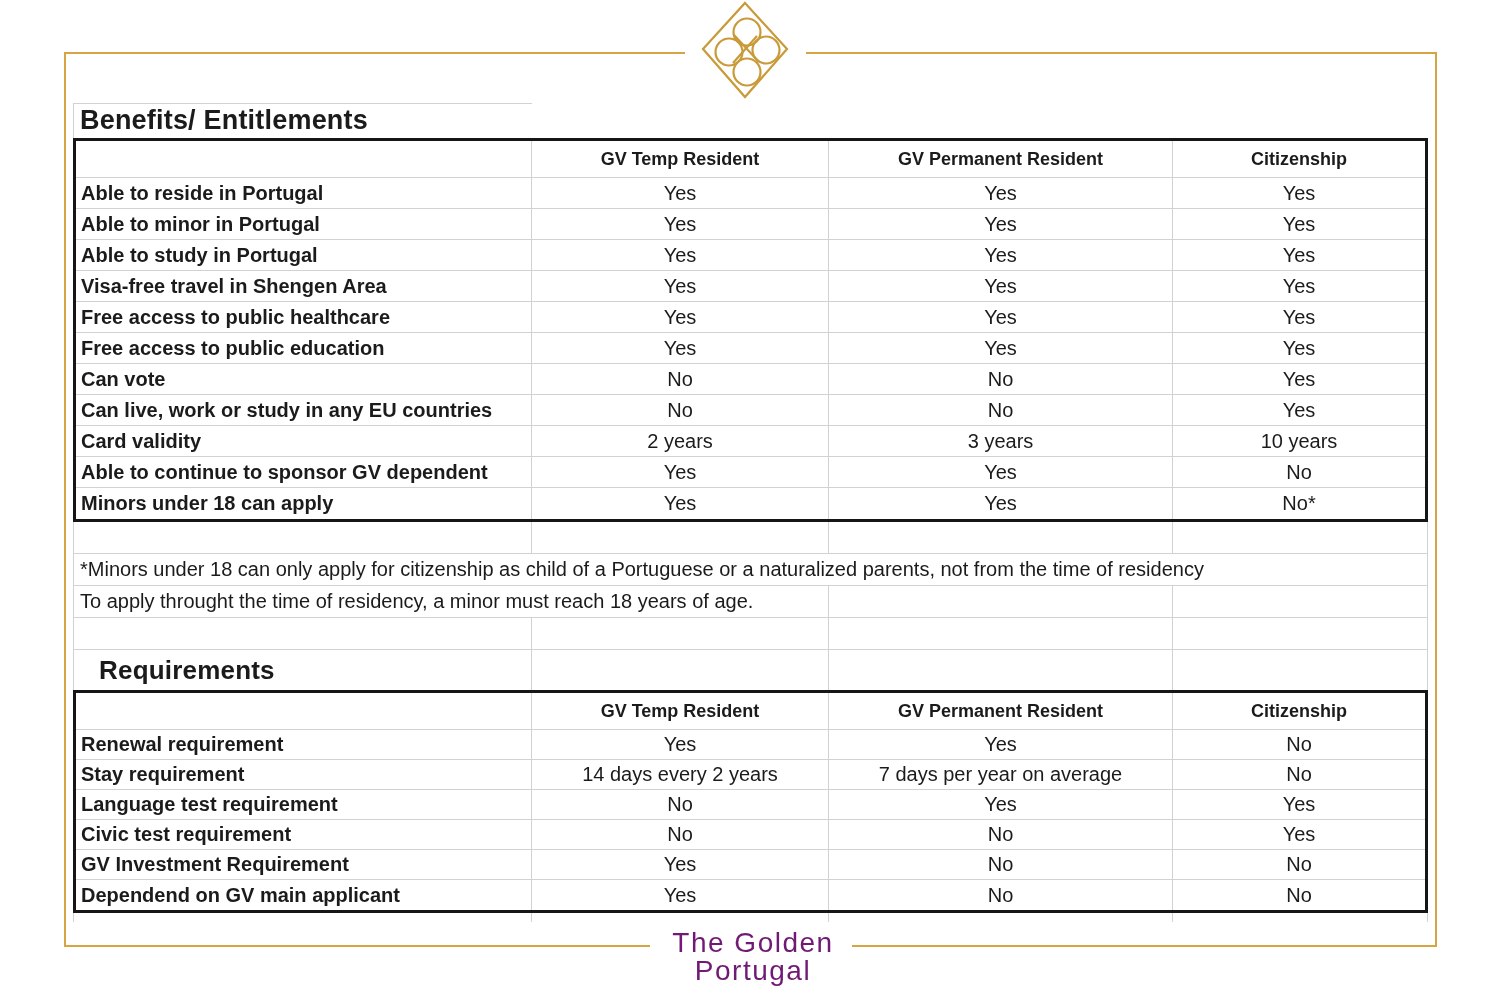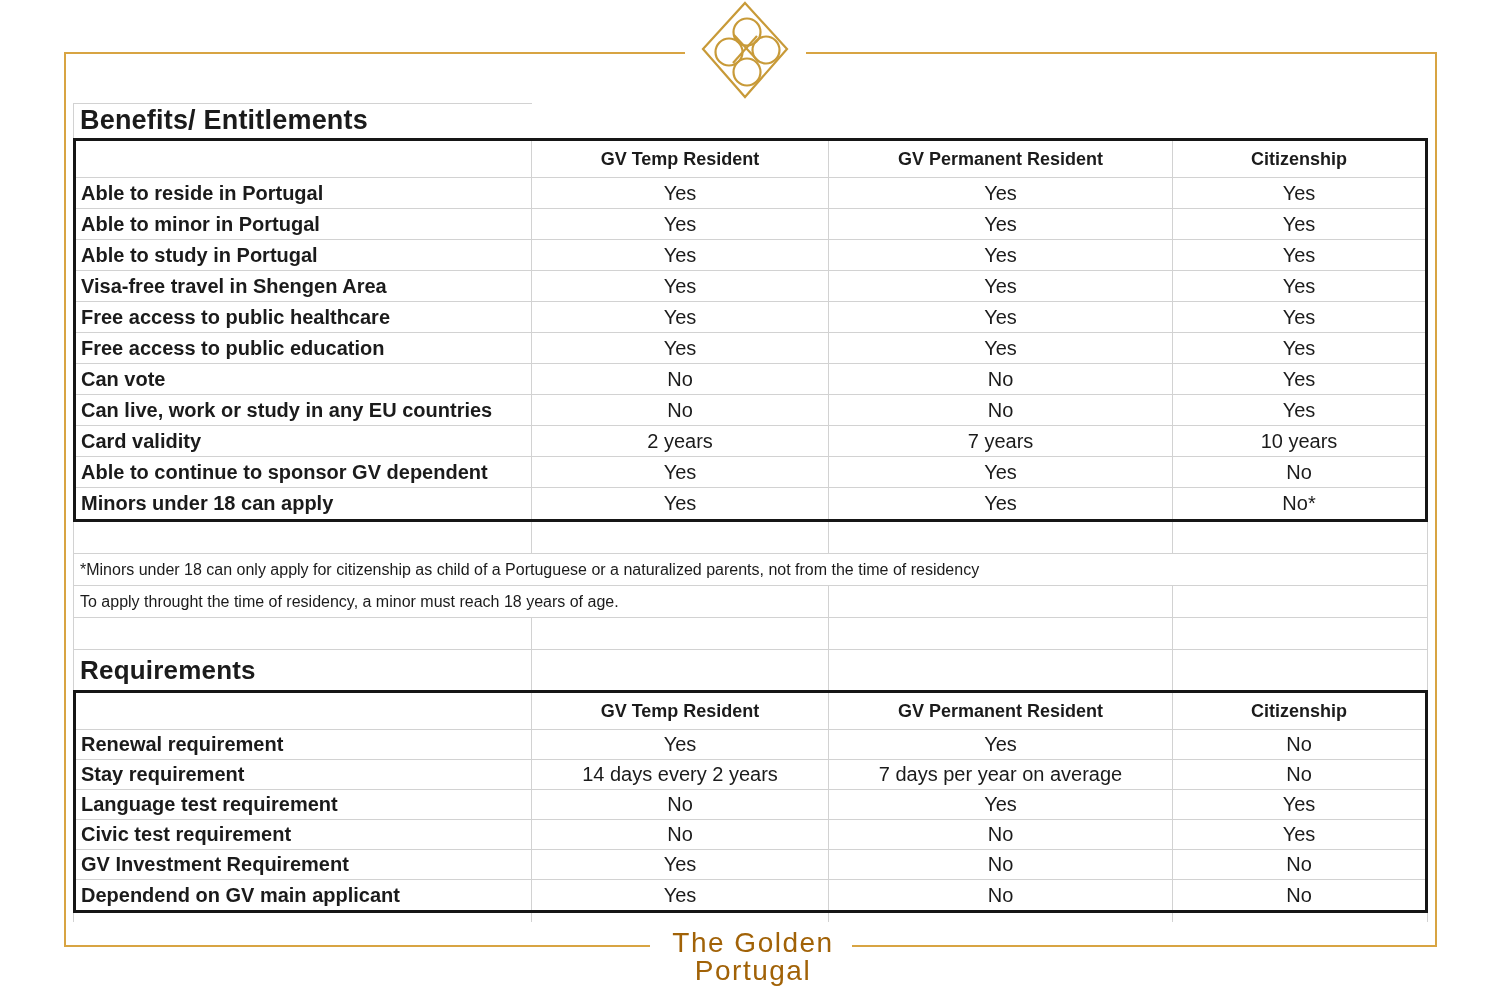--- a/index.html
+++ b/index.html
@@ -133,7 +133,7 @@
       <div class="trow">
         <div class="tcell lbl">Card validity</div>
         <div class="tcell val v0">2 years</div>
-        <div class="tcell val v1">7 years</div>
+        <div class="tcell val v1">3 years</div>
         <div class="tcell val v2">10 years</div>
       </div>
       <div class="trow">

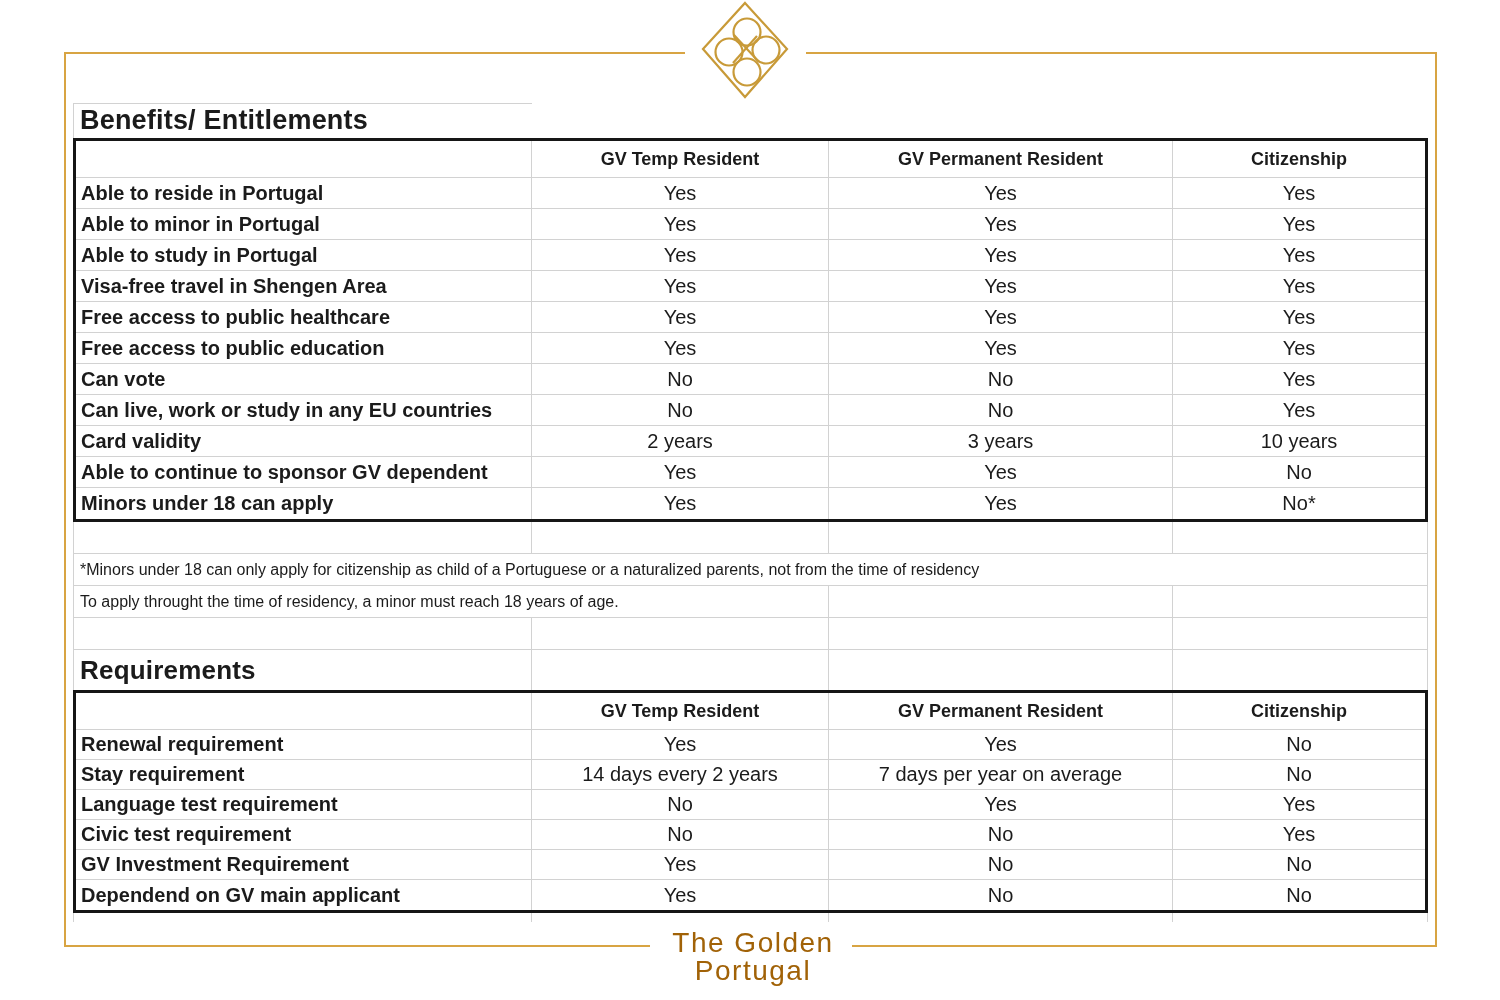--- a/index.html
+++ b/index.html
@@ -22,7 +22,7 @@
 
   .section-heading{font-weight:bold;font-size:27px;padding-left:6px;letter-spacing:0.2px;white-space:nowrap;}
   .section-heading.big{font-size:26px;}
-  .note-text{font-size:16px;padding-left:6px;white-space:nowrap;overflow:visible;}
+  .note-text{font-size:20px;padding-left:6px;white-space:nowrap;overflow:visible;}
 
   
   .dtable{position:absolute;left:73px;width:1355px;box-sizing:border-box;

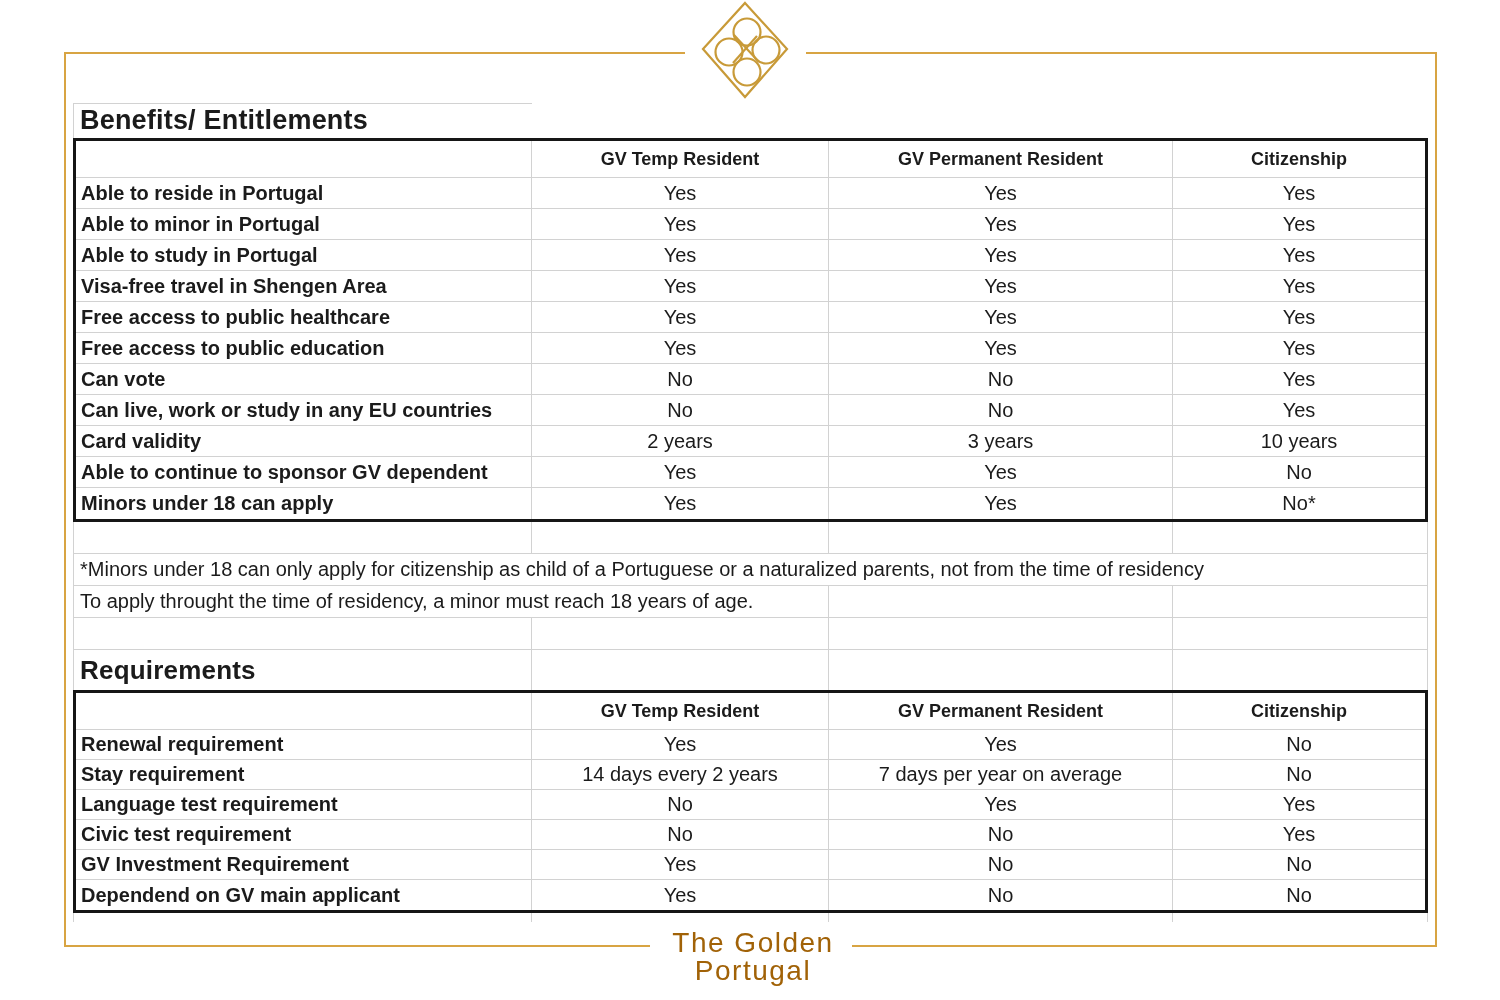--- a/index.html
+++ b/index.html
@@ -17,7 +17,7 @@
   .scell{box-sizing:border-box;height:100%;border-right:1px solid #d2d2d2;display:flex;align-items:center;}
   .scell.first{border-left:1px solid #d2d2d2;}
   .scell.noR{border-right:none;}
-  .w-a{width:459px;} .w-b{width:297px;} .w-c{width:344px;} .w-d{width:255px;}
+  .w-a{width:459px;padding-left:19px;} .w-b{width:297px;} .w-c{width:344px;} .w-d{width:255px;}
   .w-ab{width:756px;} .w-full{width:1355px;}
 
   .section-heading{font-weight:bold;font-size:27px;padding-left:6px;letter-spacing:0.2px;white-space:nowrap;}

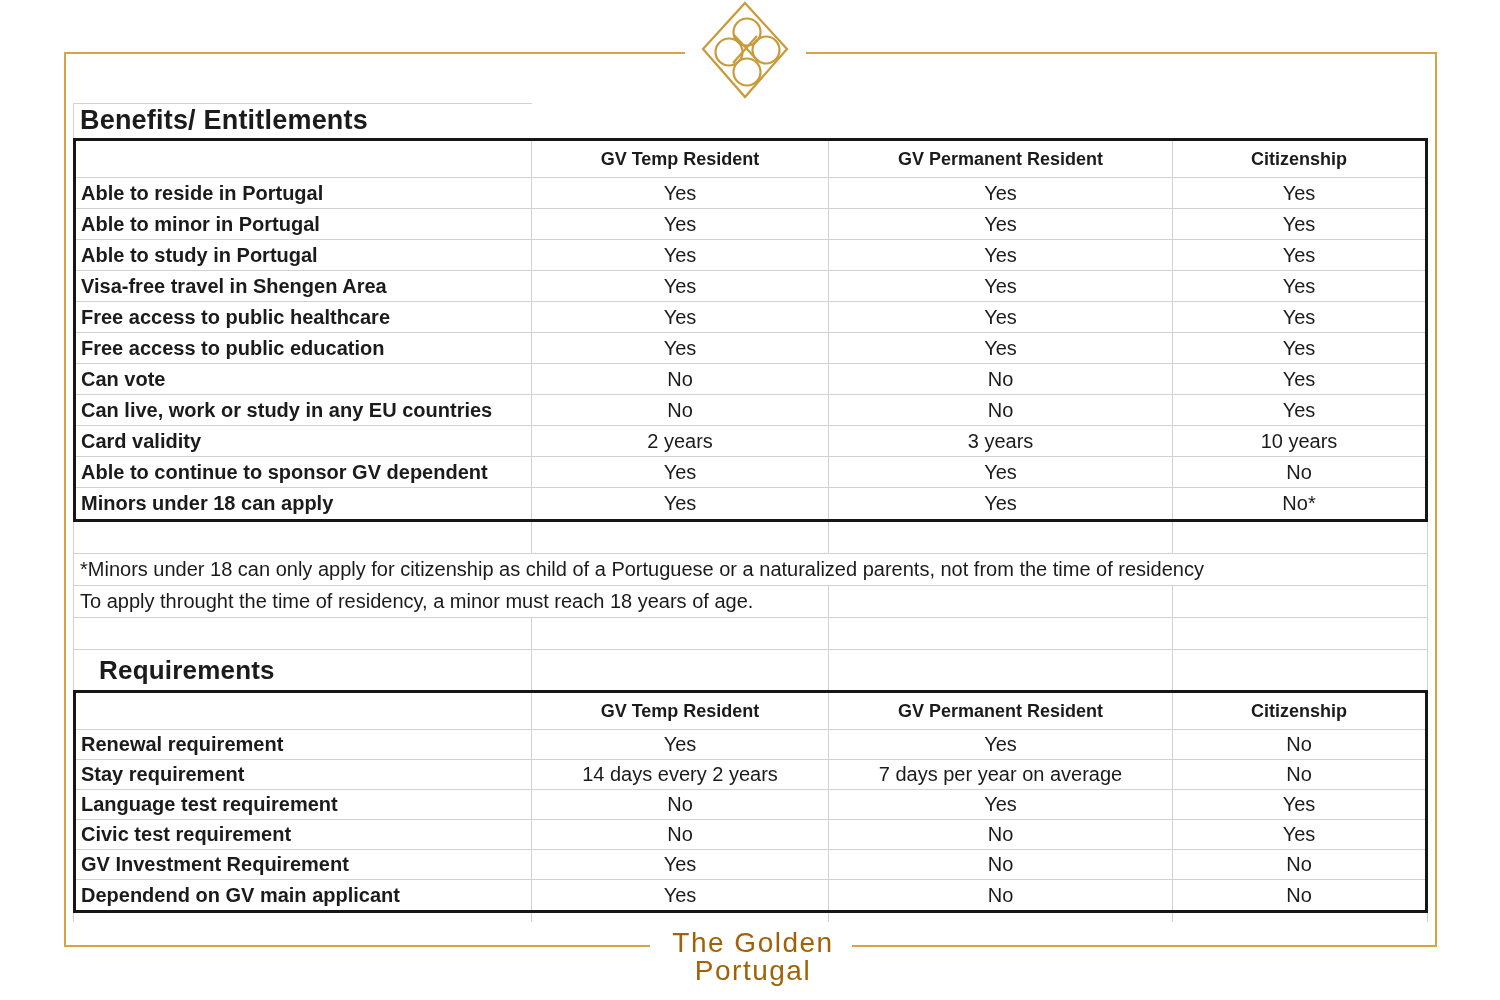--- a/index.html
+++ b/index.html
@@ -43,7 +43,7 @@
 
   
   .brand{position:absolute;left:653px;top:929px;width:200px;text-align:center;
-         font-size:28px;line-height:28px;color:#a16207;letter-spacing:1.5px;}
+         font-size:28px;line-height:28px;color:#701a75;letter-spacing:1.5px;}
 </style>
 </head>
 <body>

